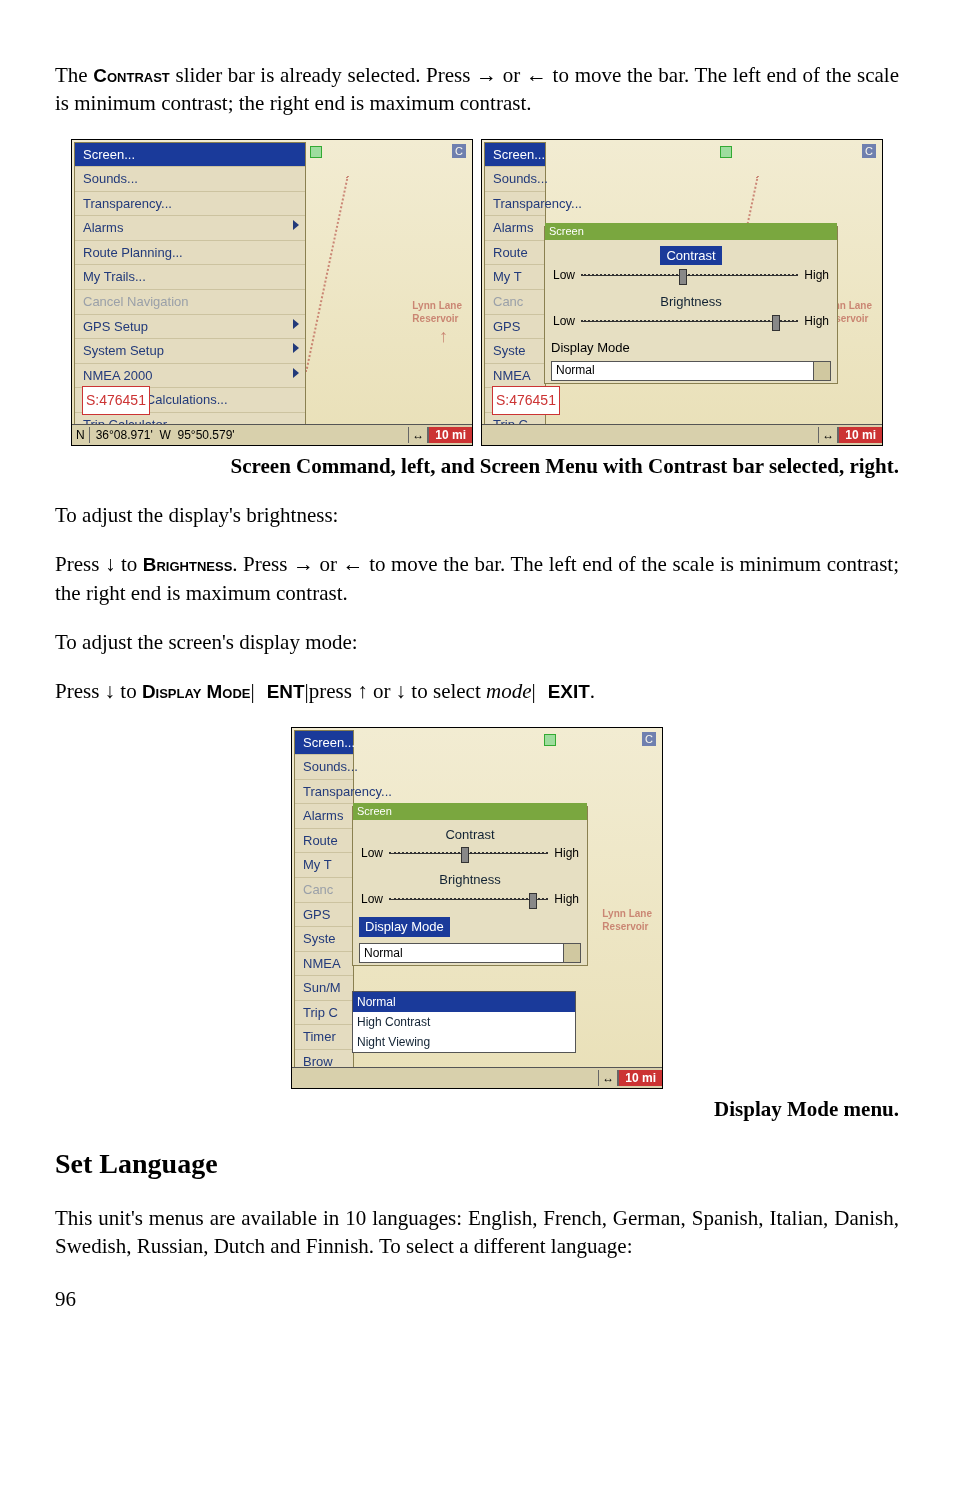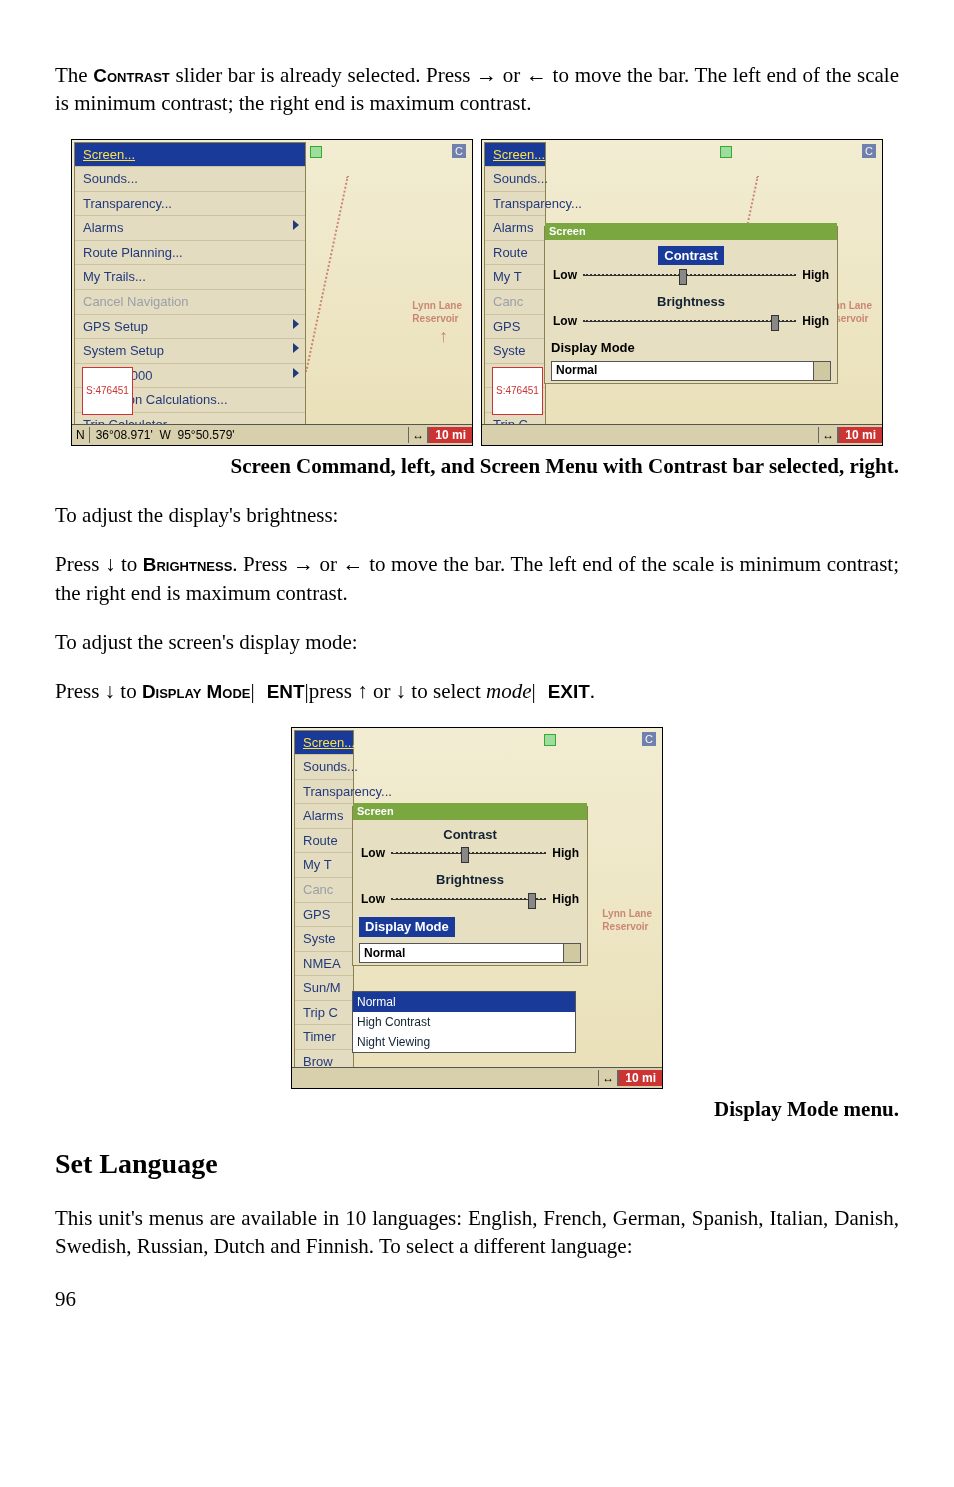--- a/index.html
+++ b/index.html
@@ -71,8 +71,7 @@
   }
   .menu-item.sel {
     background: #1a3a9a;
-    color: #fde047;
-    text-decoration: underline;
+    color: #ffffff;
   }
   .menu-item.dis { color: #9aa0a8; }
   .menu-item .sub-arrow {

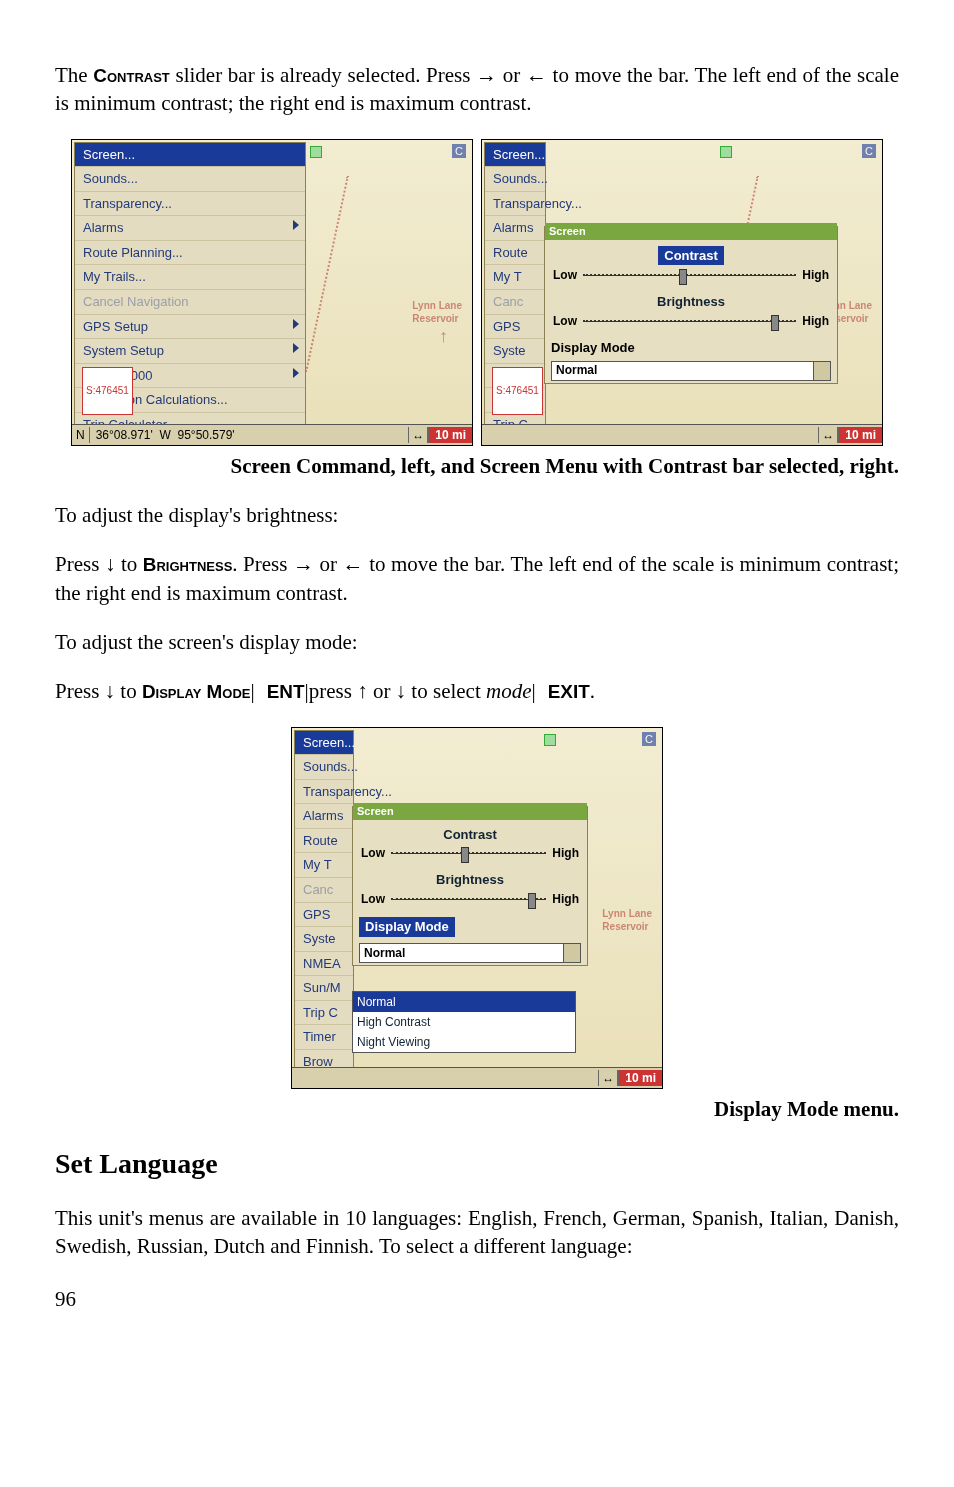--- a/index.html
+++ b/index.html
@@ -89,7 +89,6 @@
     background: #e6dfc2;
     border: 1px solid #8a8050;
     padding: 0 6px 2px 6px;
-    font-weight: bold;
   }
   .popup .section { margin: 6px 2px 10px 2px; text-align: center; }
   .popup .section-title { display: inline-block; color: #123; margin-bottom: 2px; }

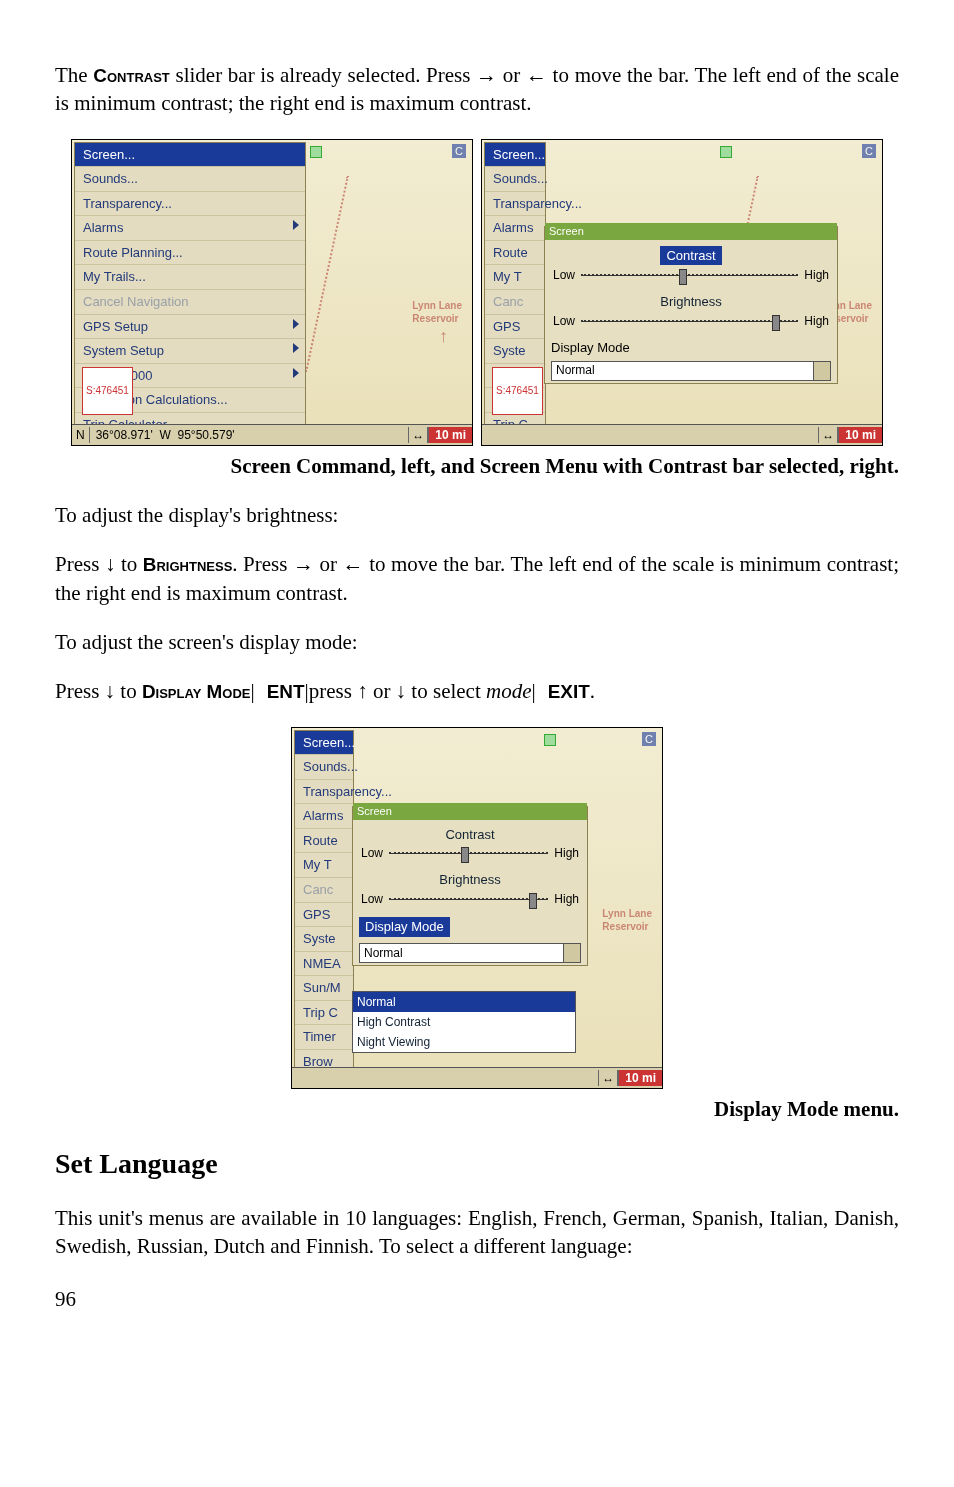--- a/index.html
+++ b/index.html
@@ -169,8 +169,8 @@
     background: #fff;
     color: #c33;
     border: 1px solid #c33;
-    font-size: 10px;
-    padding: 16px 3px;
+    font-size: 14px;
+    padding: 4px 3px;
   }
 
   .dropdown-box {

